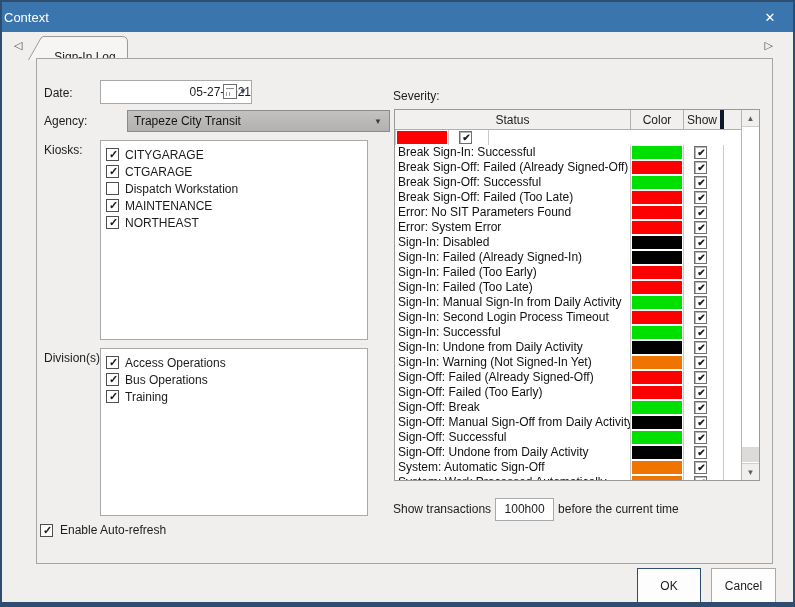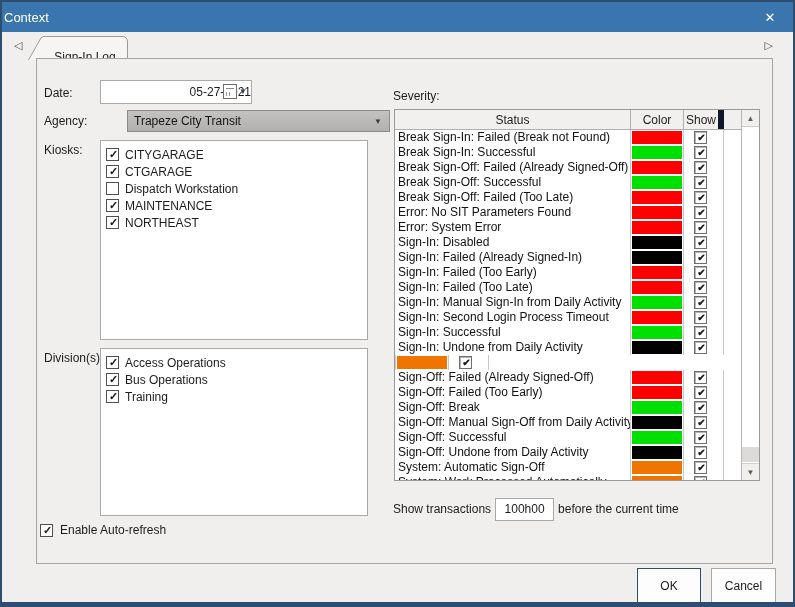--- a/index.html
+++ b/index.html
@@ -58,7 +58,7 @@
   .sev-header div{display:flex;align-items:center;justify-content:center;}
   .hd-status{width:235px;}
   .hd-color{width:54px;border-left:1px solid #b0b0b0;border-right:1px solid #b0b0b0;}
-  .hd-show{width:40px;border-right:6px solid #0f172a;}
+  .hd-show{width:40px;border-right:4px solid #0f172a;}
   .hd-fill{flex:1;}
   .sev-rows{height:350px;overflow:hidden;}
   .sev-row{display:flex;height:15px;background:#fff;}

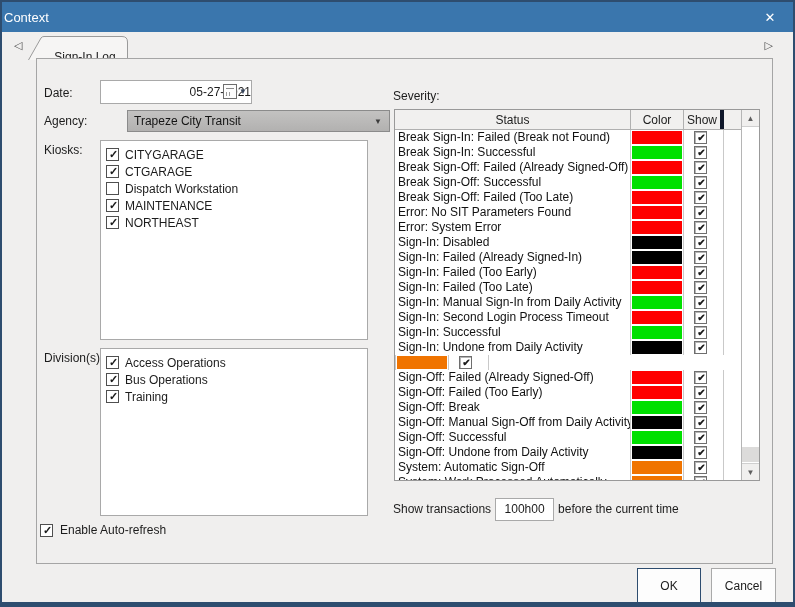--- a/index.html
+++ b/index.html
@@ -191,7 +191,6 @@
         </div>
         <div class="sev-rows" id="sev-rows">
             <div class="sev-row">
-              <div class="sev-status">Break Sign-In: Failed (Break not Found)</div>
               <div class="sev-color">
                 <div class="swatch" style="background: rgb(255, 0, 0);"></div>
               </div>

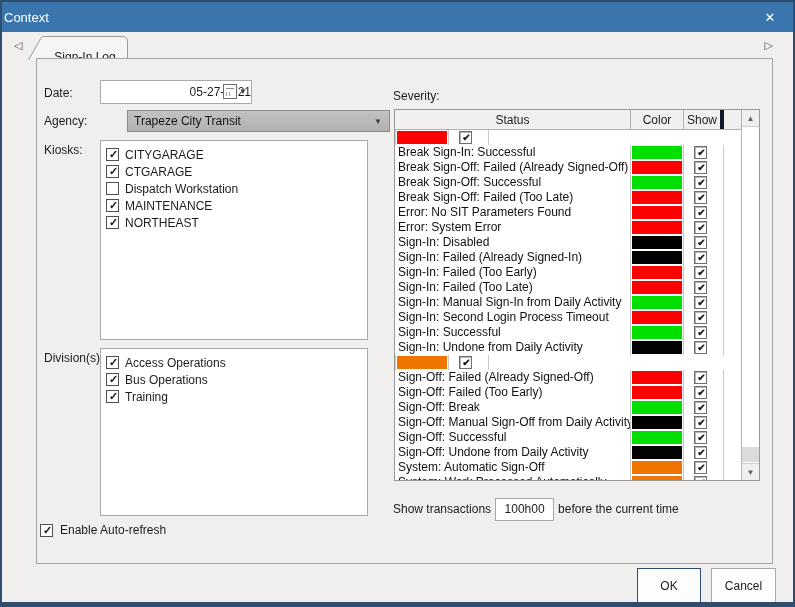--- a/index.html
+++ b/index.html
@@ -370,6 +370,7 @@
               <div class="sev-fillcell"></div>
             </div>
             <div class="sev-row">
+              <div class="sev-status">Sign-In: Warning (Not Signed-In Yet)</div>
               <div class="sev-color">
                 <div class="swatch" style="background: rgb(240, 116, 0);"></div>
               </div>

